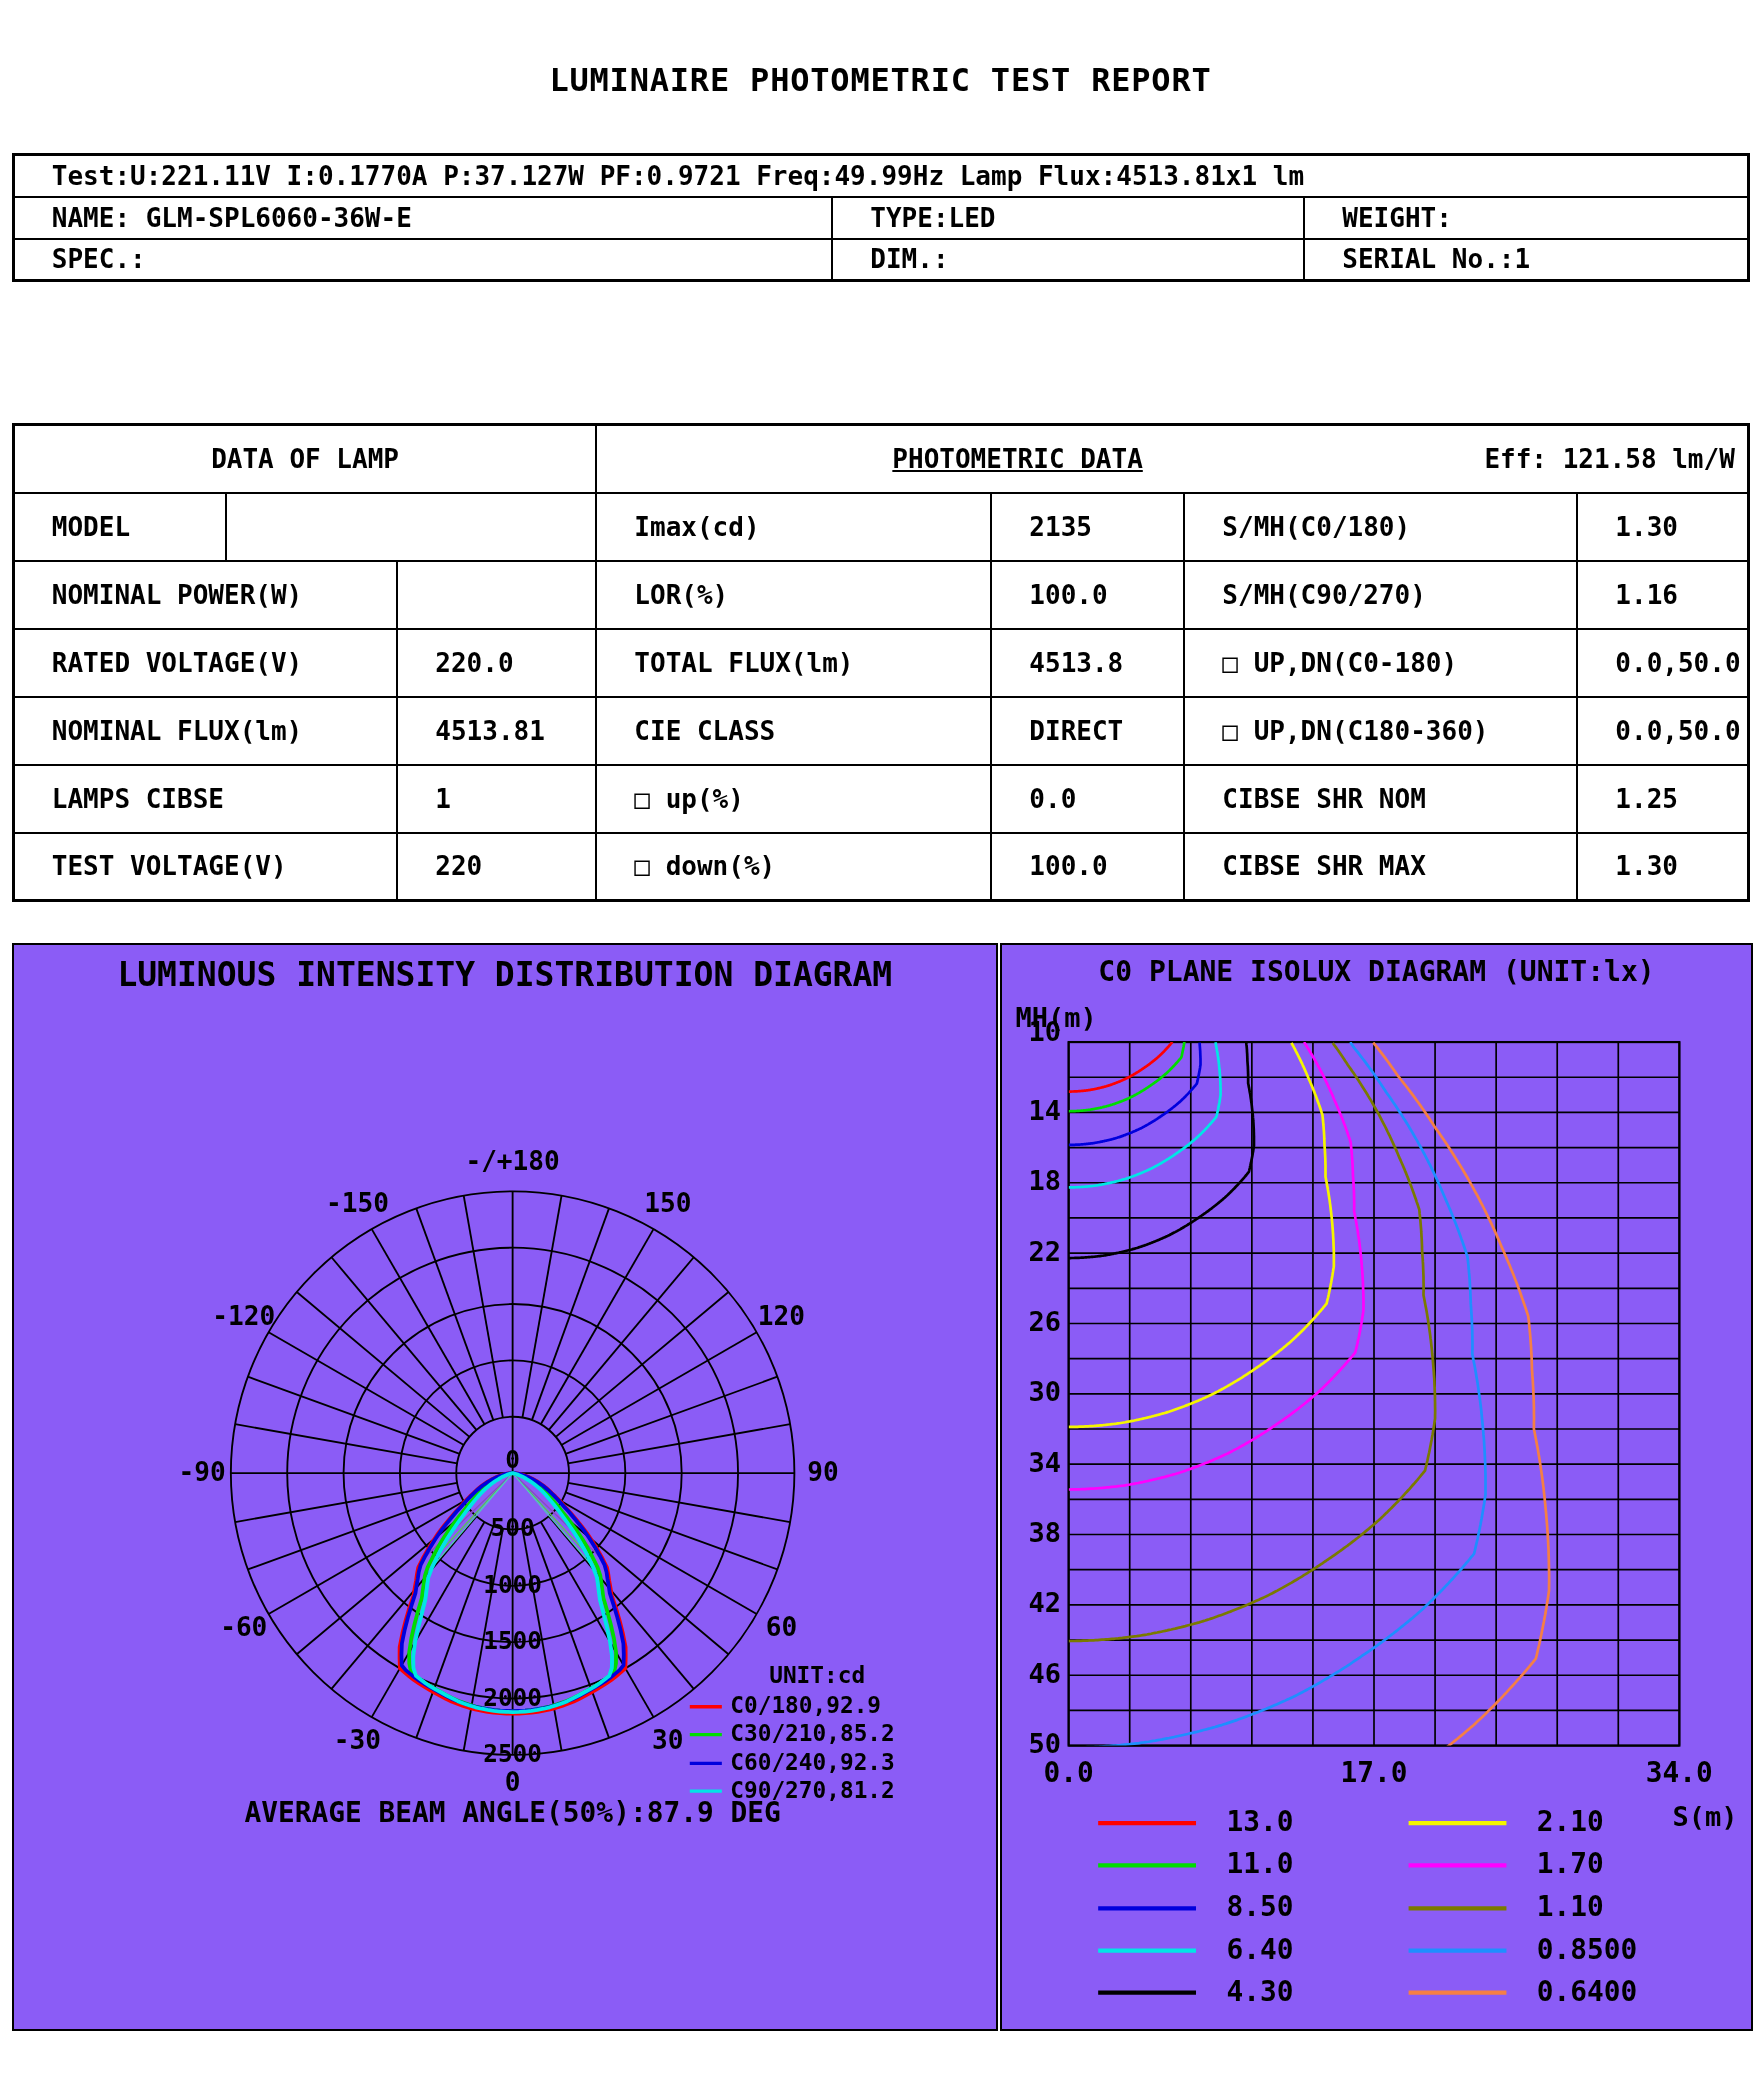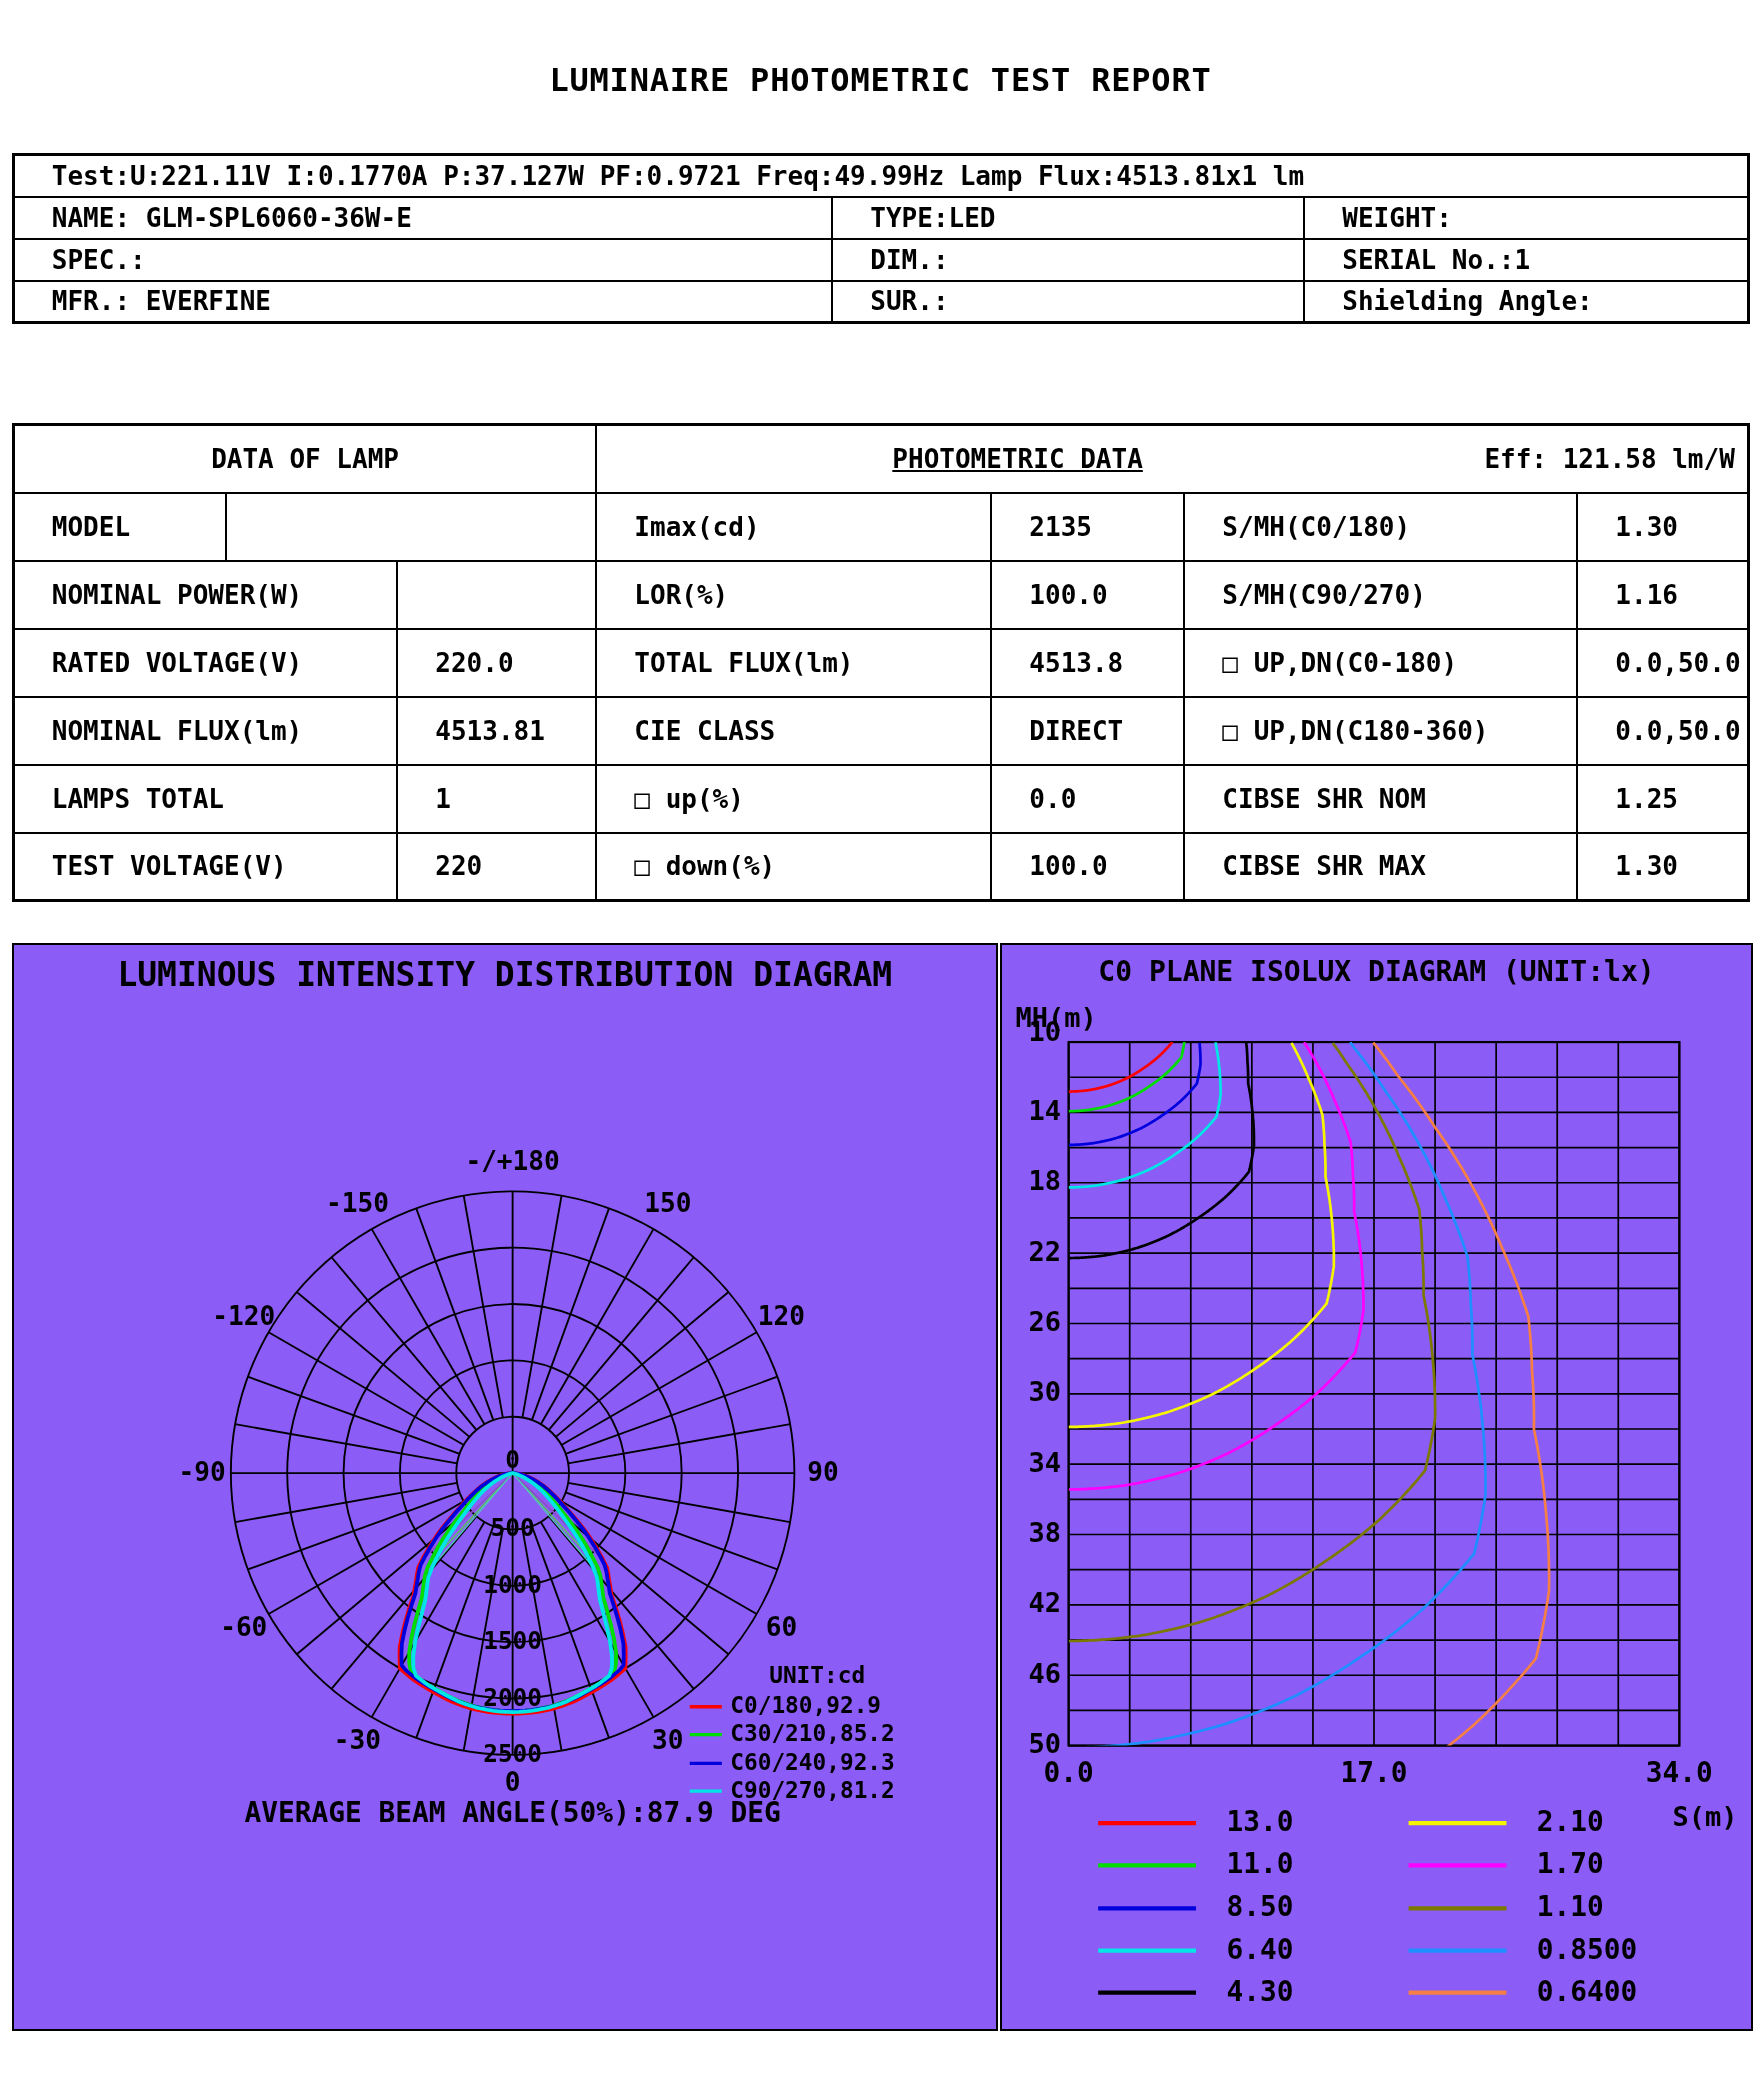--- a/index.html
+++ b/index.html
@@ -56,11 +56,6 @@
       <td>SPEC.:</td>
       <td>DIM.:</td>
       <td>SERIAL No.:1</td>
-    </tr>
-    <tr>
-      <td>MFR.: EVERFINE</td>
-      <td>SUR.:</td>
-      <td>Shielding Angle:</td>
     </tr>
   </tbody>
     </table>

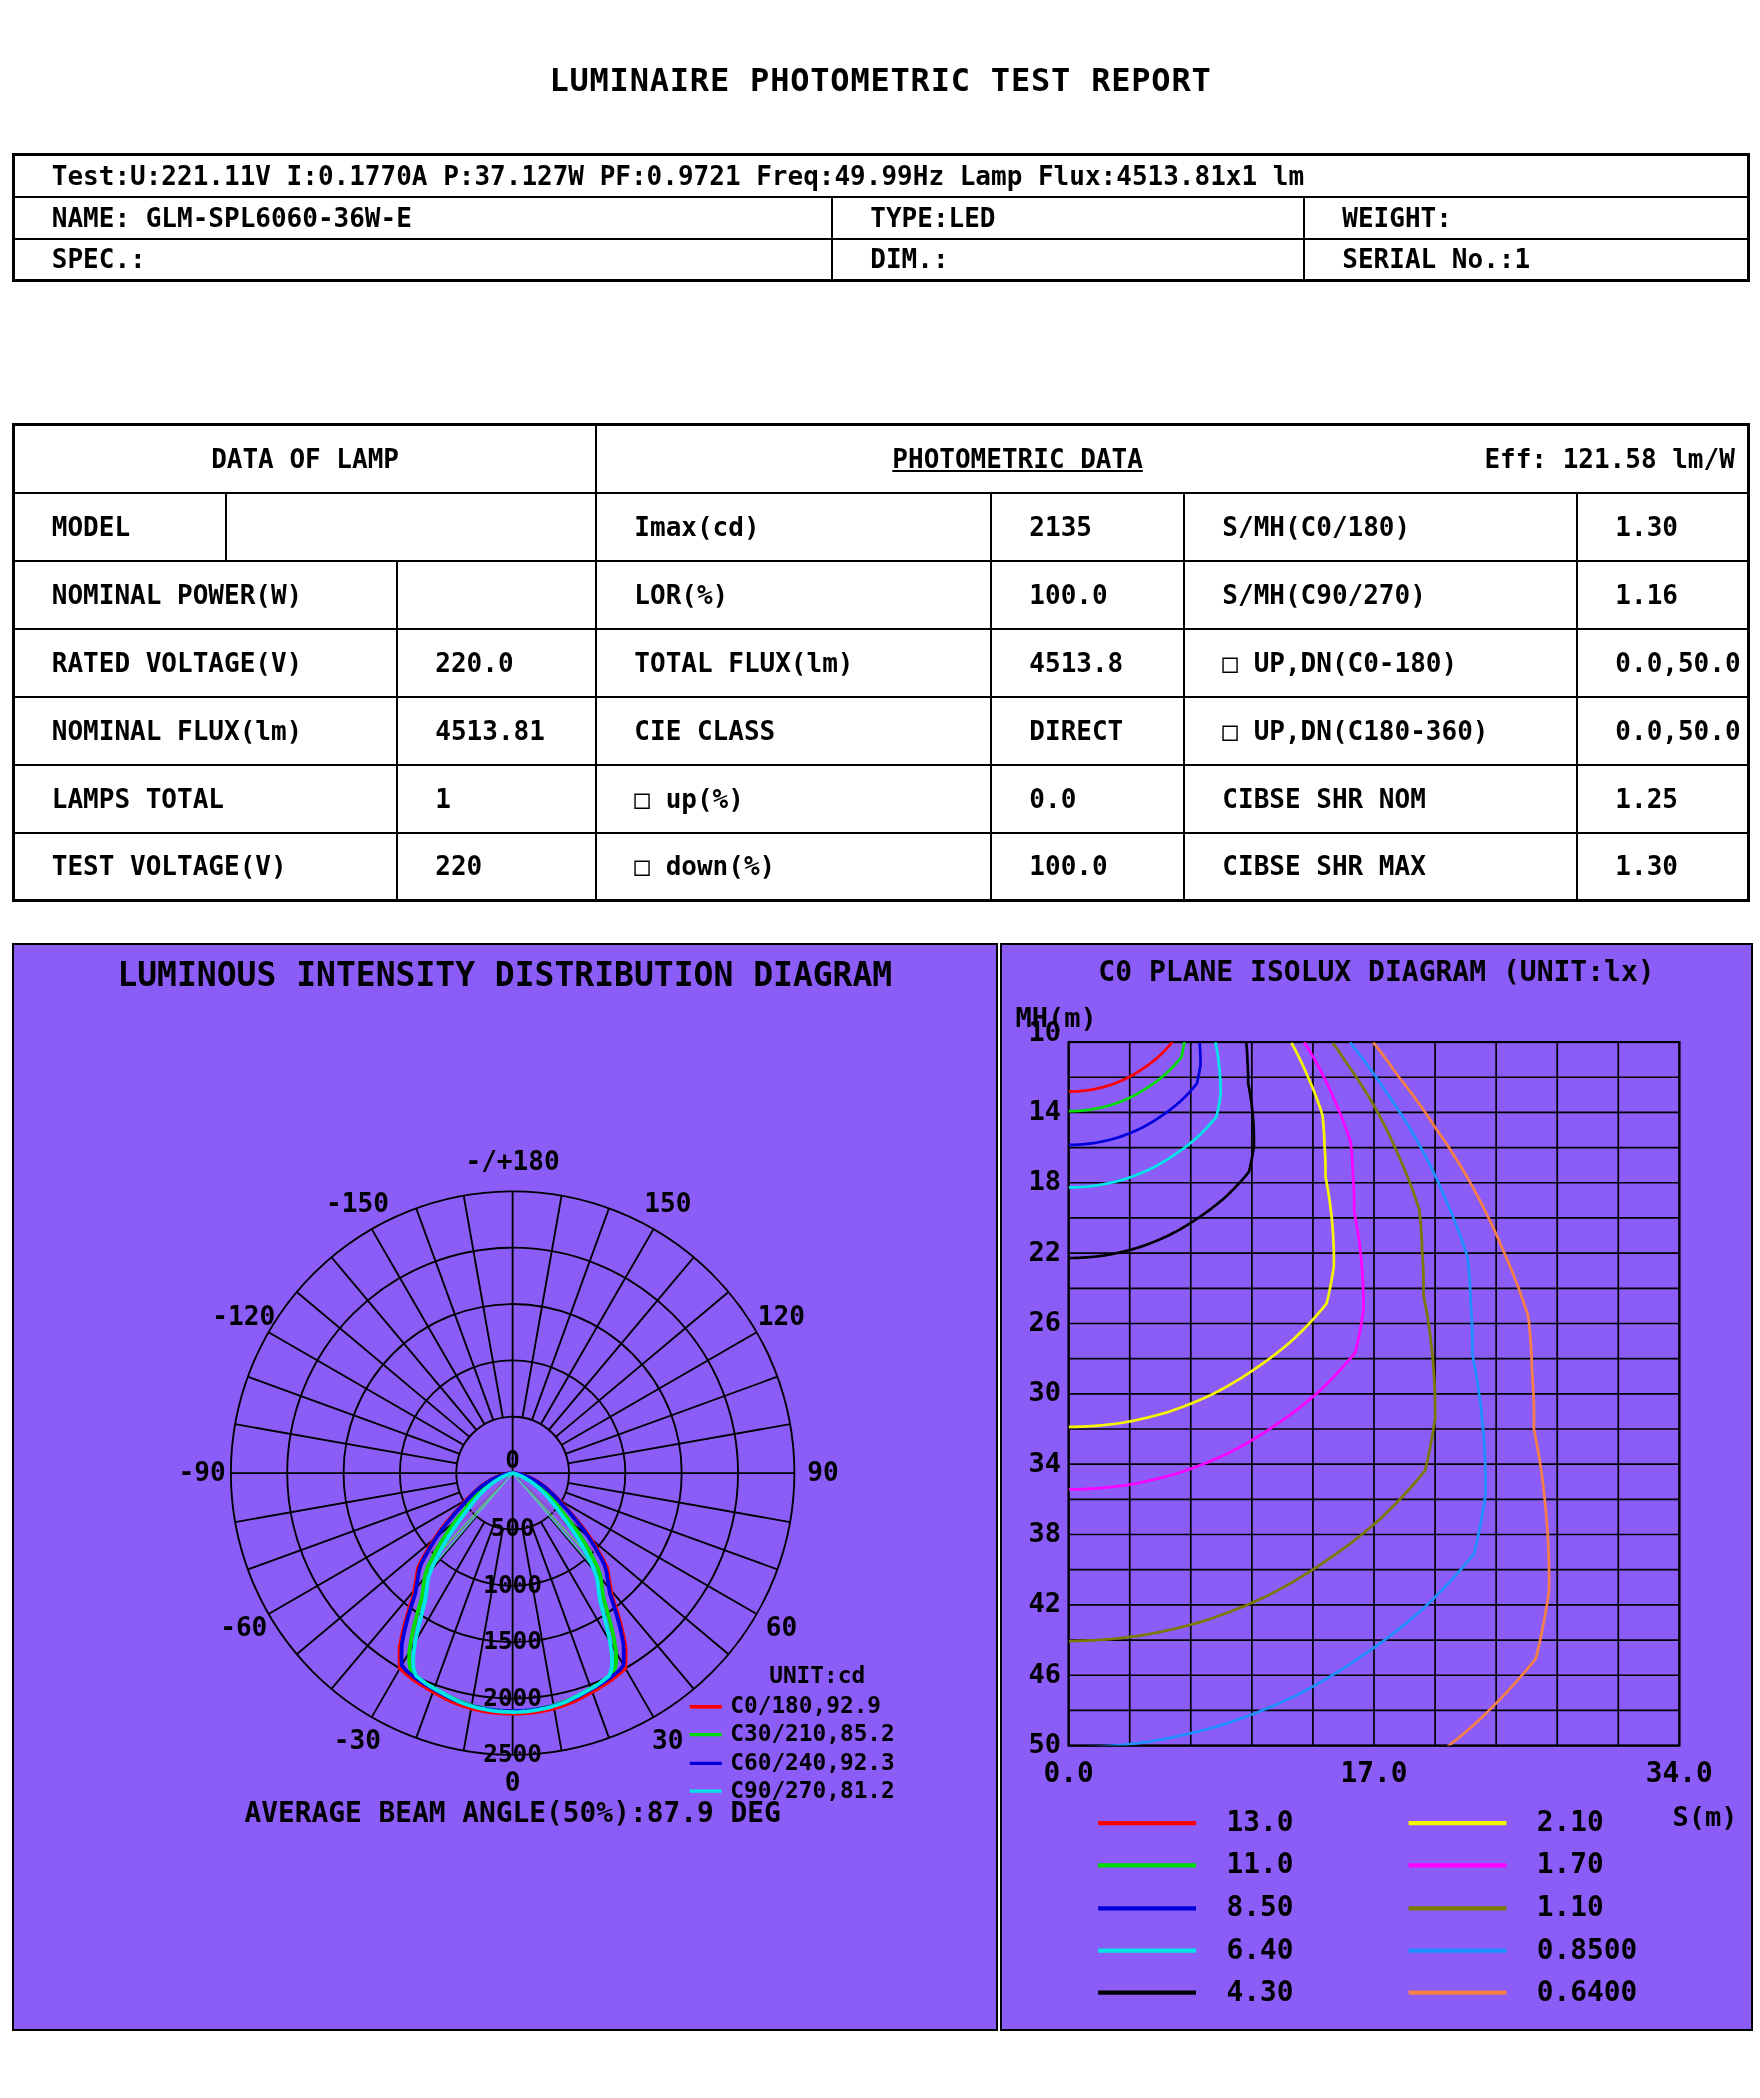--- a/index.html
+++ b/index.html
@@ -111,7 +111,7 @@
       <td class="small-val">0.0,50.0</td>
     </tr>
     <tr>
-      <td colspan="2">LAMPS TOTAL</td>
+      <td colspan="2">LAMPS CIBSE</td>
       <td>1</td>
       <td>□ up(%)</td>
       <td>0.0</td>

